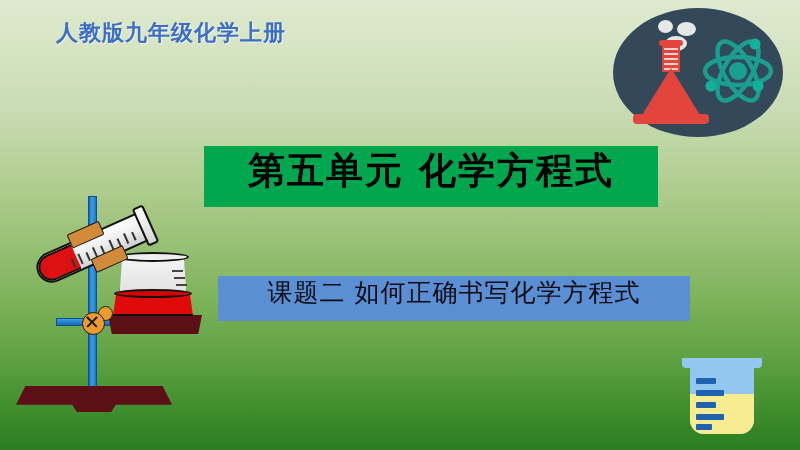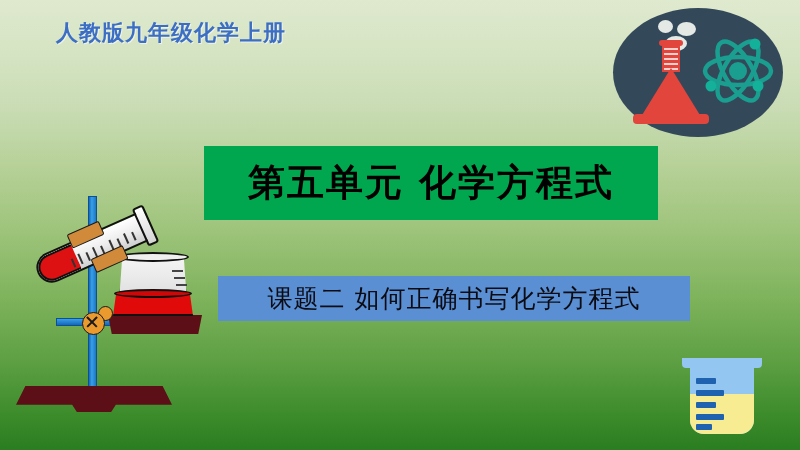--- a/index.html
+++ b/index.html
@@ -46,10 +46,9 @@
     left: 204px;
     top: 146px;
     width: 454px;
-    height: 74px;
+    height: 61px;
     background: #00a74e;
     display: flex;
-    align-items: center;
     justify-content: center;
   }
   #title-banner .txt {

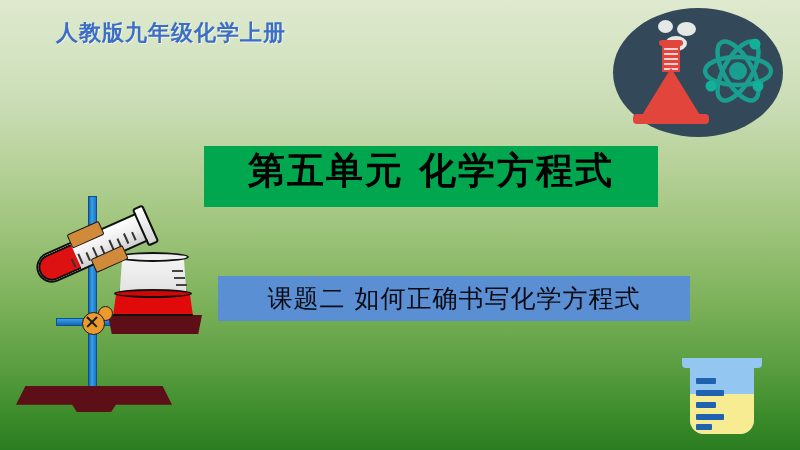--- a/index.html
+++ b/index.html
@@ -69,7 +69,6 @@
     height: 45px;
     background: #5b8fd4;
     display: flex;
-    align-items: center;
     justify-content: center;
   }
   #subtitle-banner .txt {

